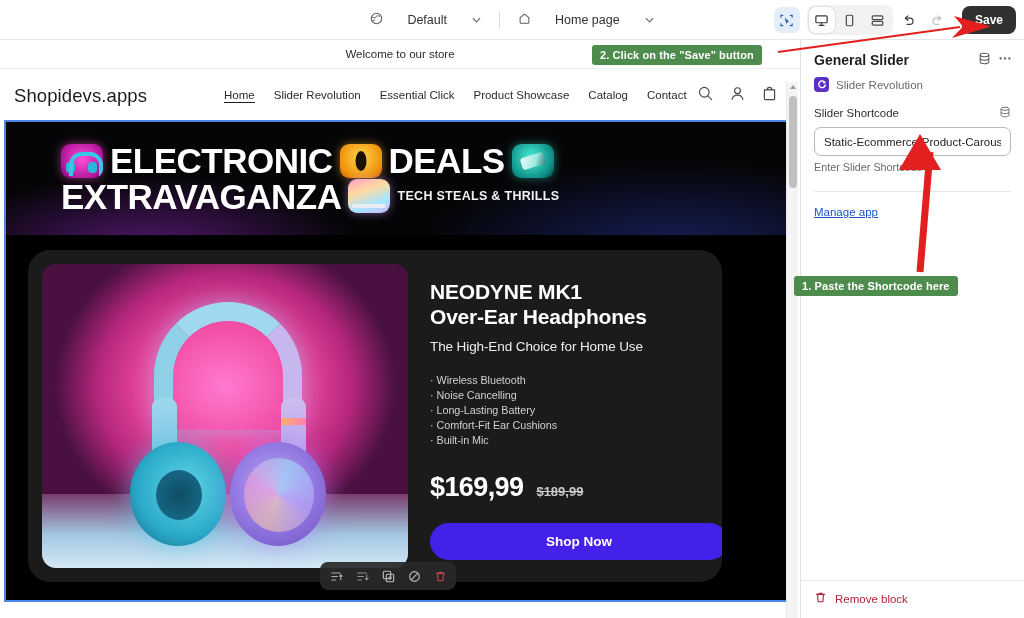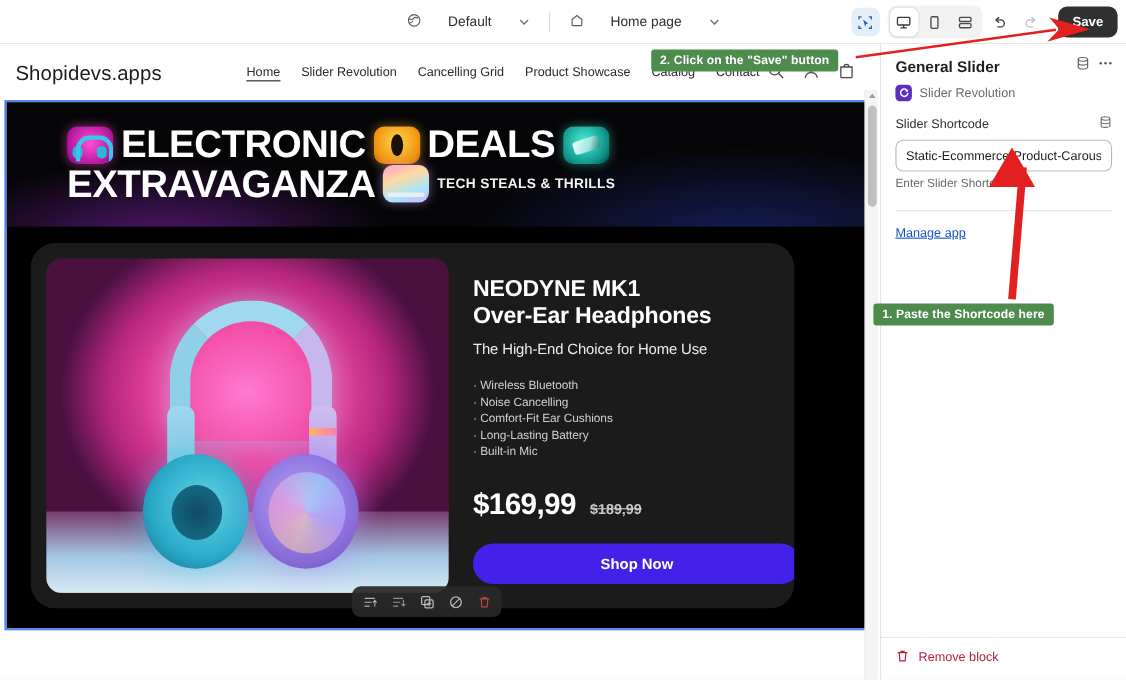--- a/index.html
+++ b/index.html
@@ -361,6 +361,7 @@
 
   <div class="canvas">
 
+    <div class="announce">Welcome to our store</div>
 
     <div class="shop-header">
       <div class="brand">Shopidevs.apps</div>

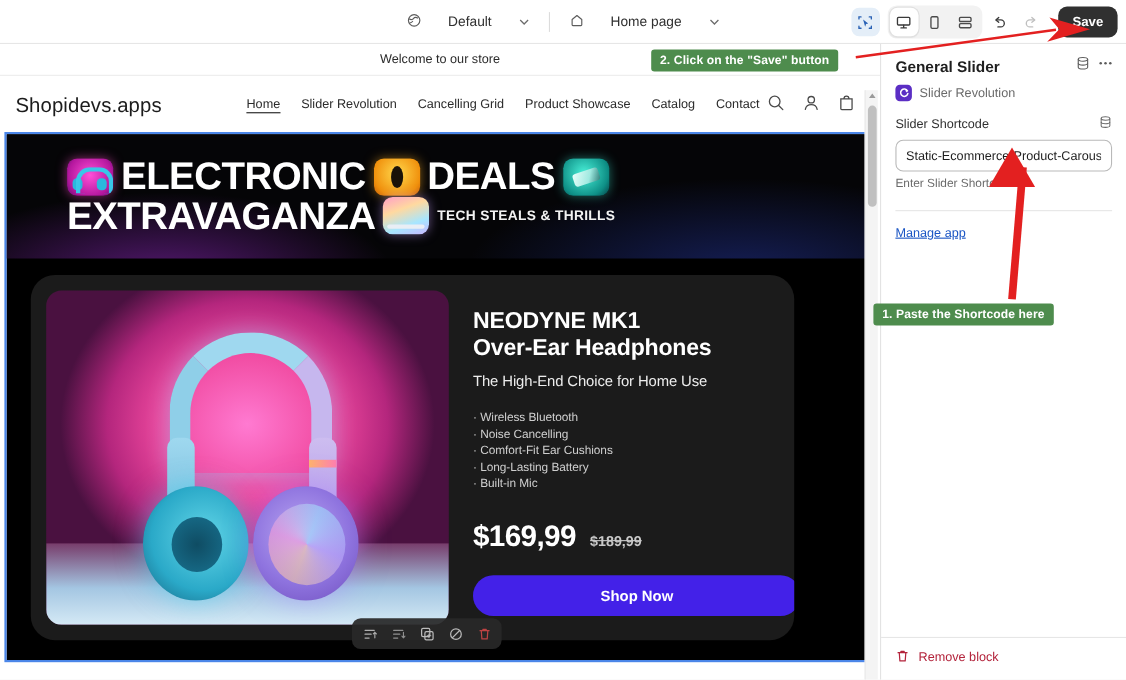--- a/index.html
+++ b/index.html
@@ -368,7 +368,7 @@
       <div class="navlinks">
         <div class="navlink active">Home</div>
         <div class="navlink">Slider Revolution</div>
-        <div class="navlink">Cancelling Grid</div>
+        <div class="navlink">Essential Click</div>
         <div class="navlink">Product Showcase</div>
         <div class="navlink">Catalog</div>
         <div class="navlink">Contact</div>

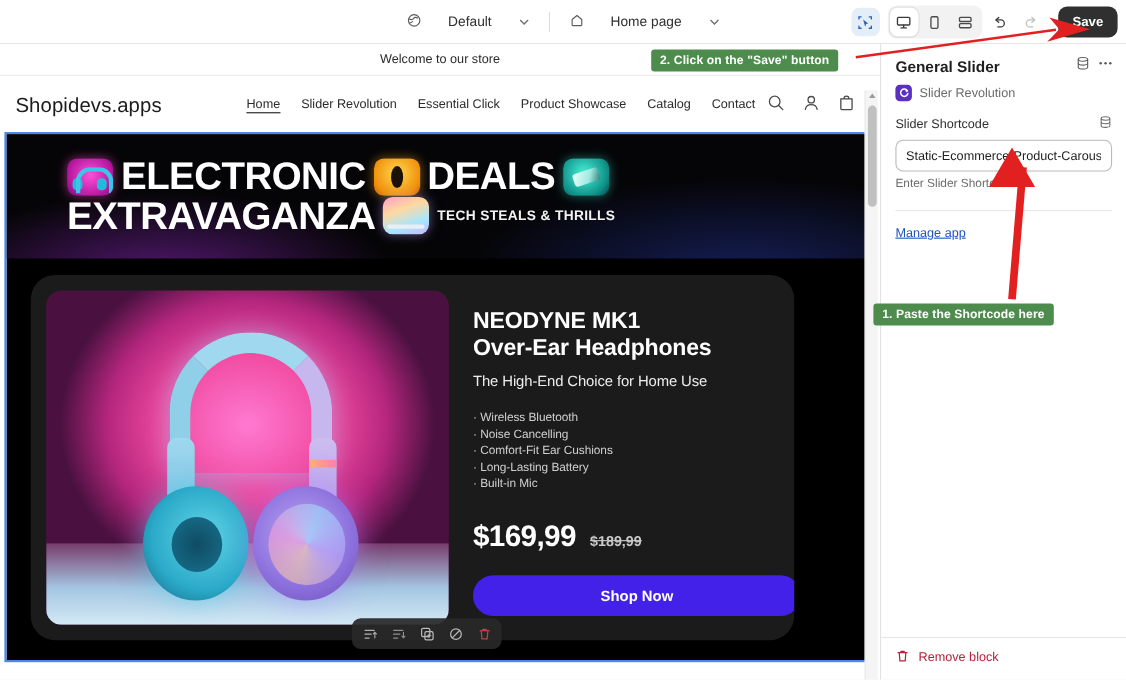--- a/index.html
+++ b/index.html
@@ -432,8 +432,8 @@
           <div class="pc-feats">
             <div class="pc-feat">· Wireless Bluetooth</div>
             <div class="pc-feat">· Noise Cancelling</div>
+            <div class="pc-feat">· Long-Lasting Battery</div>
             <div class="pc-feat">· Comfort-Fit Ear Cushions</div>
-            <div class="pc-feat">· Long-Lasting Battery</div>
             <div class="pc-feat">· Built-in Mic</div>
           </div>
           <div class="pc-price-row">

